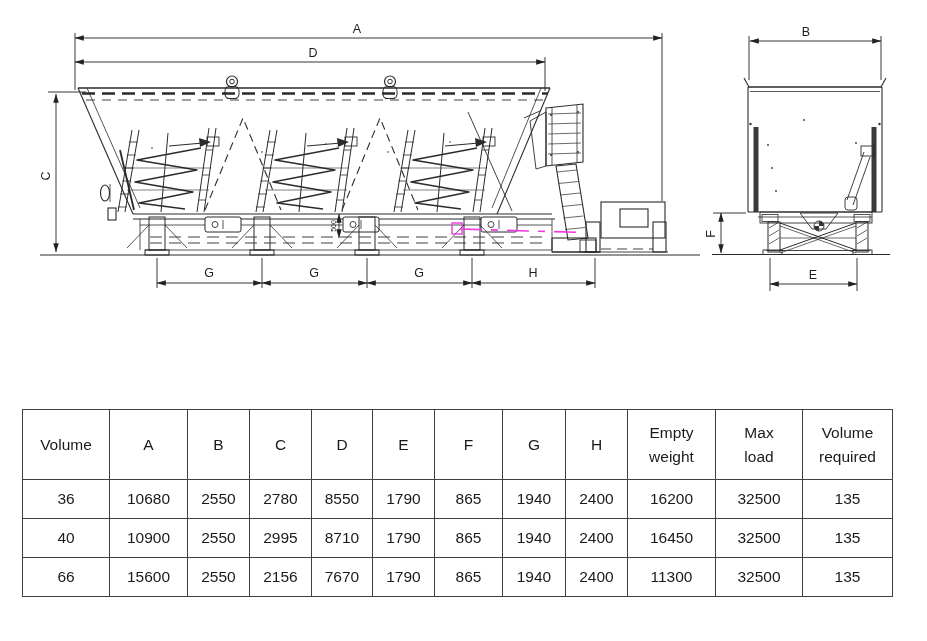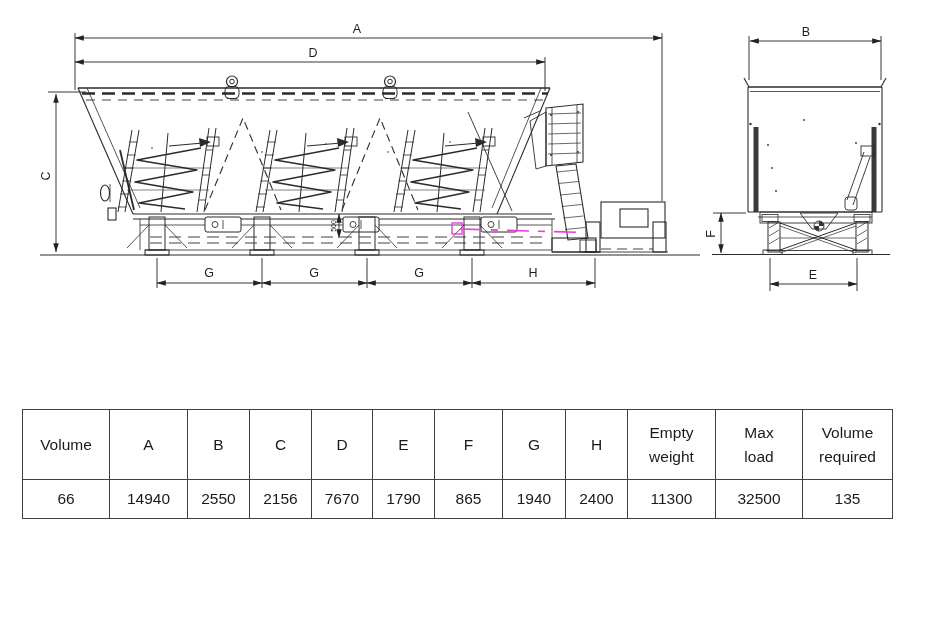--- a/index.html
+++ b/index.html
@@ -341,6 +341,20 @@
     </thead>
     <tbody>
       <tr>
+        <td>36</td>
+        <td>10680</td>
+        <td>2550</td>
+        <td>2780</td>
+        <td>8550</td>
+        <td>1790</td>
+        <td>865</td>
+        <td>1940</td>
+        <td>2400</td>
+        <td>16200</td>
+        <td>32500</td>
+        <td>135</td>
+      </tr>
+      <tr>
         <td>66</td>
         <td>14940</td>
         <td>2550</td>

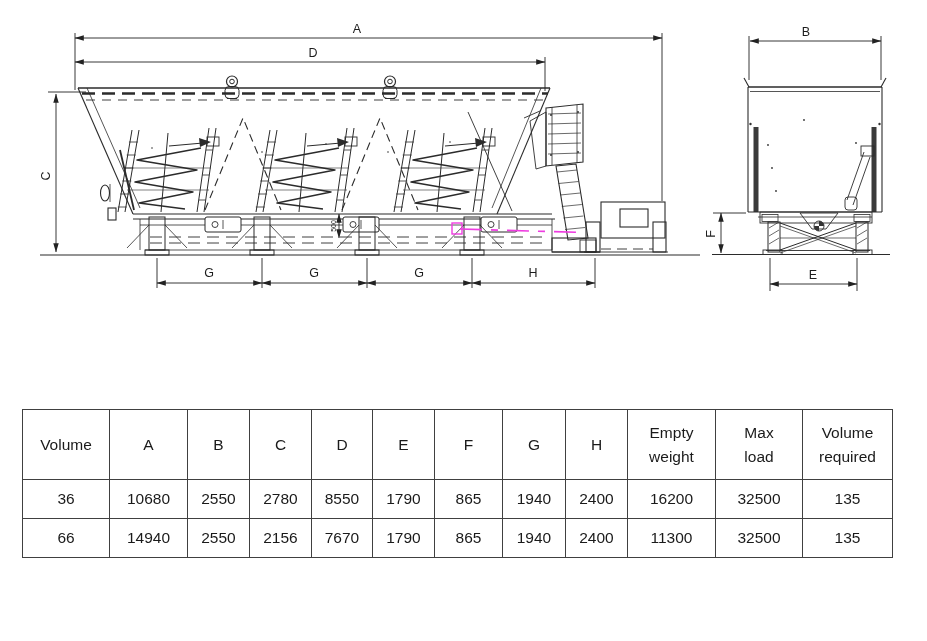--- a/index.html
+++ b/index.html
@@ -355,6 +355,20 @@
         <td>135</td>
       </tr>
       <tr>
+        <td>40</td>
+        <td>10900</td>
+        <td>2550</td>
+        <td>2995</td>
+        <td>8710</td>
+        <td>1790</td>
+        <td>865</td>
+        <td>1940</td>
+        <td>2400</td>
+        <td>16450</td>
+        <td>32500</td>
+        <td>135</td>
+      </tr>
+      <tr>
         <td>66</td>
         <td>14940</td>
         <td>2550</td>

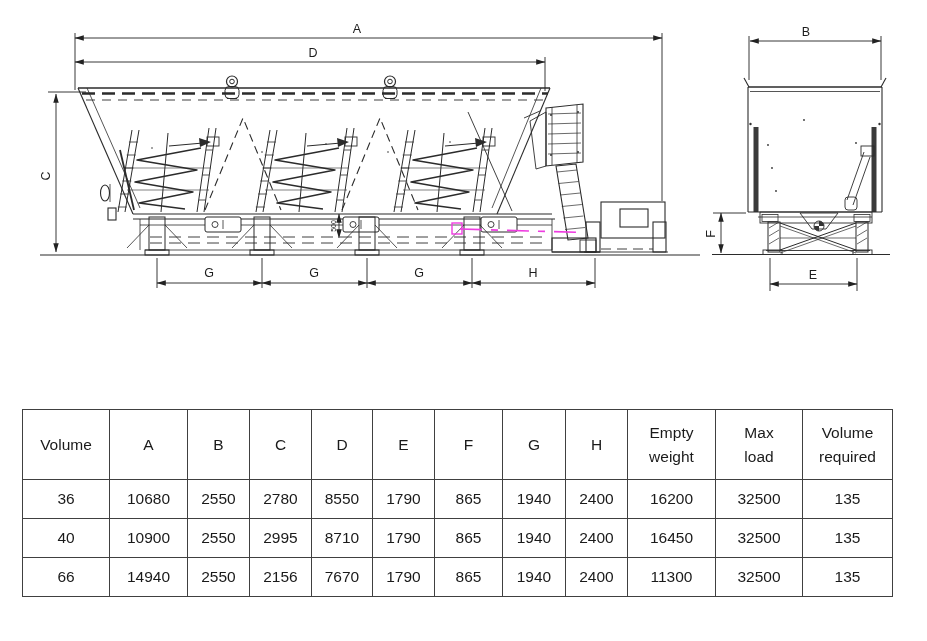--- a/index.html
+++ b/index.html
@@ -370,7 +370,7 @@
       </tr>
       <tr>
         <td>66</td>
-        <td>14940</td>
+        <td>15600</td>
         <td>2550</td>
         <td>2156</td>
         <td>7670</td>

